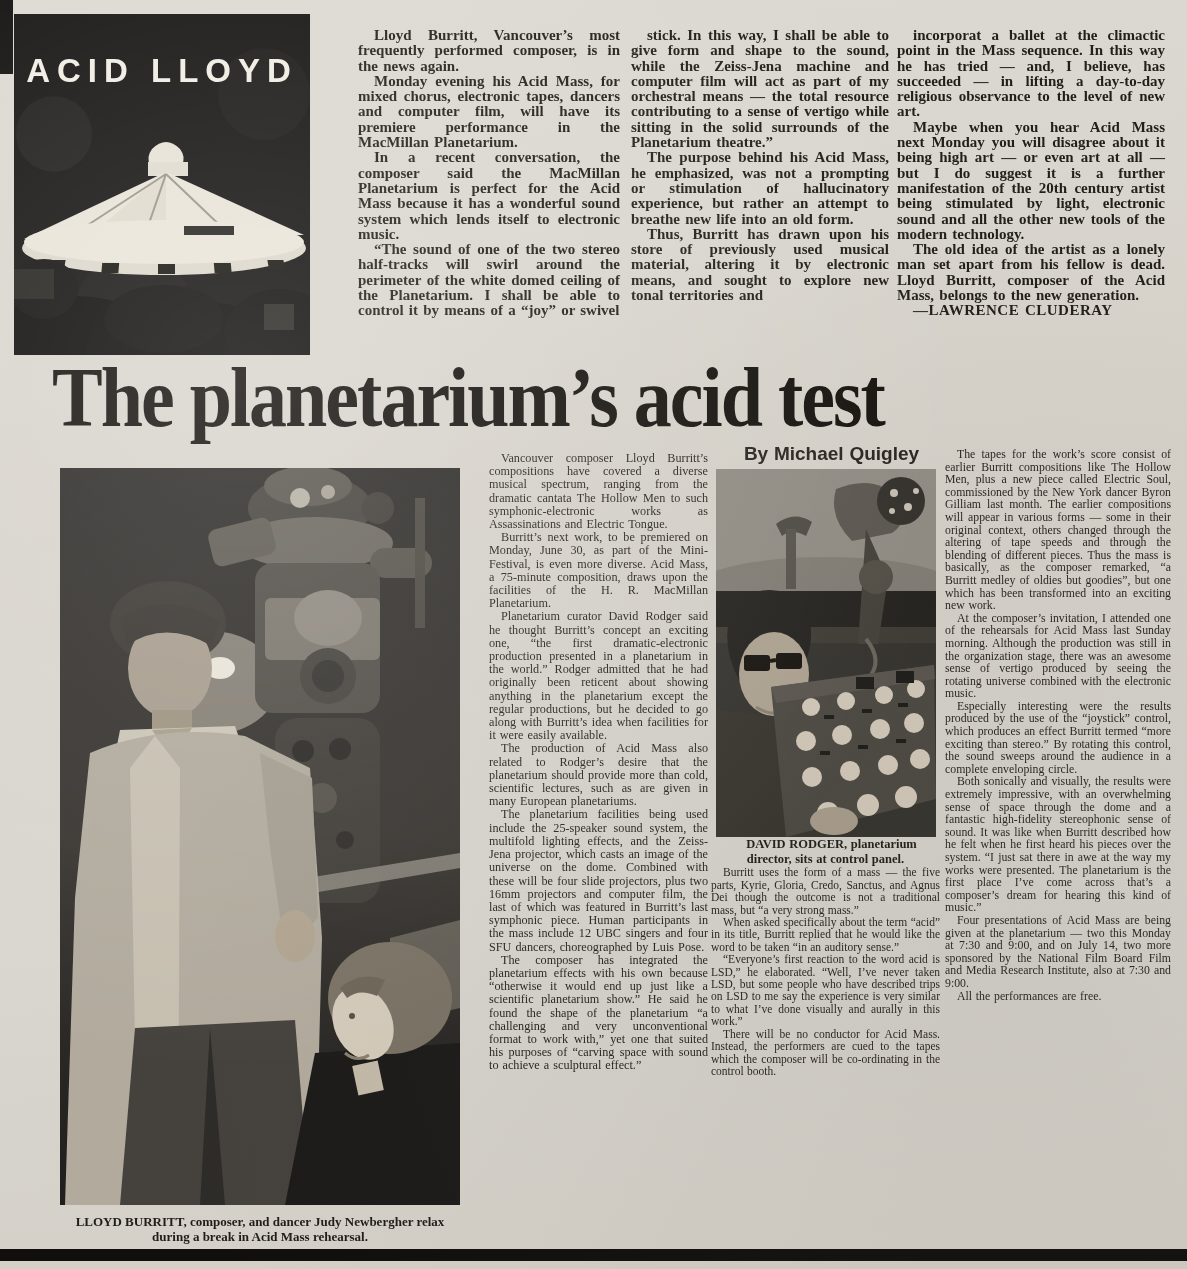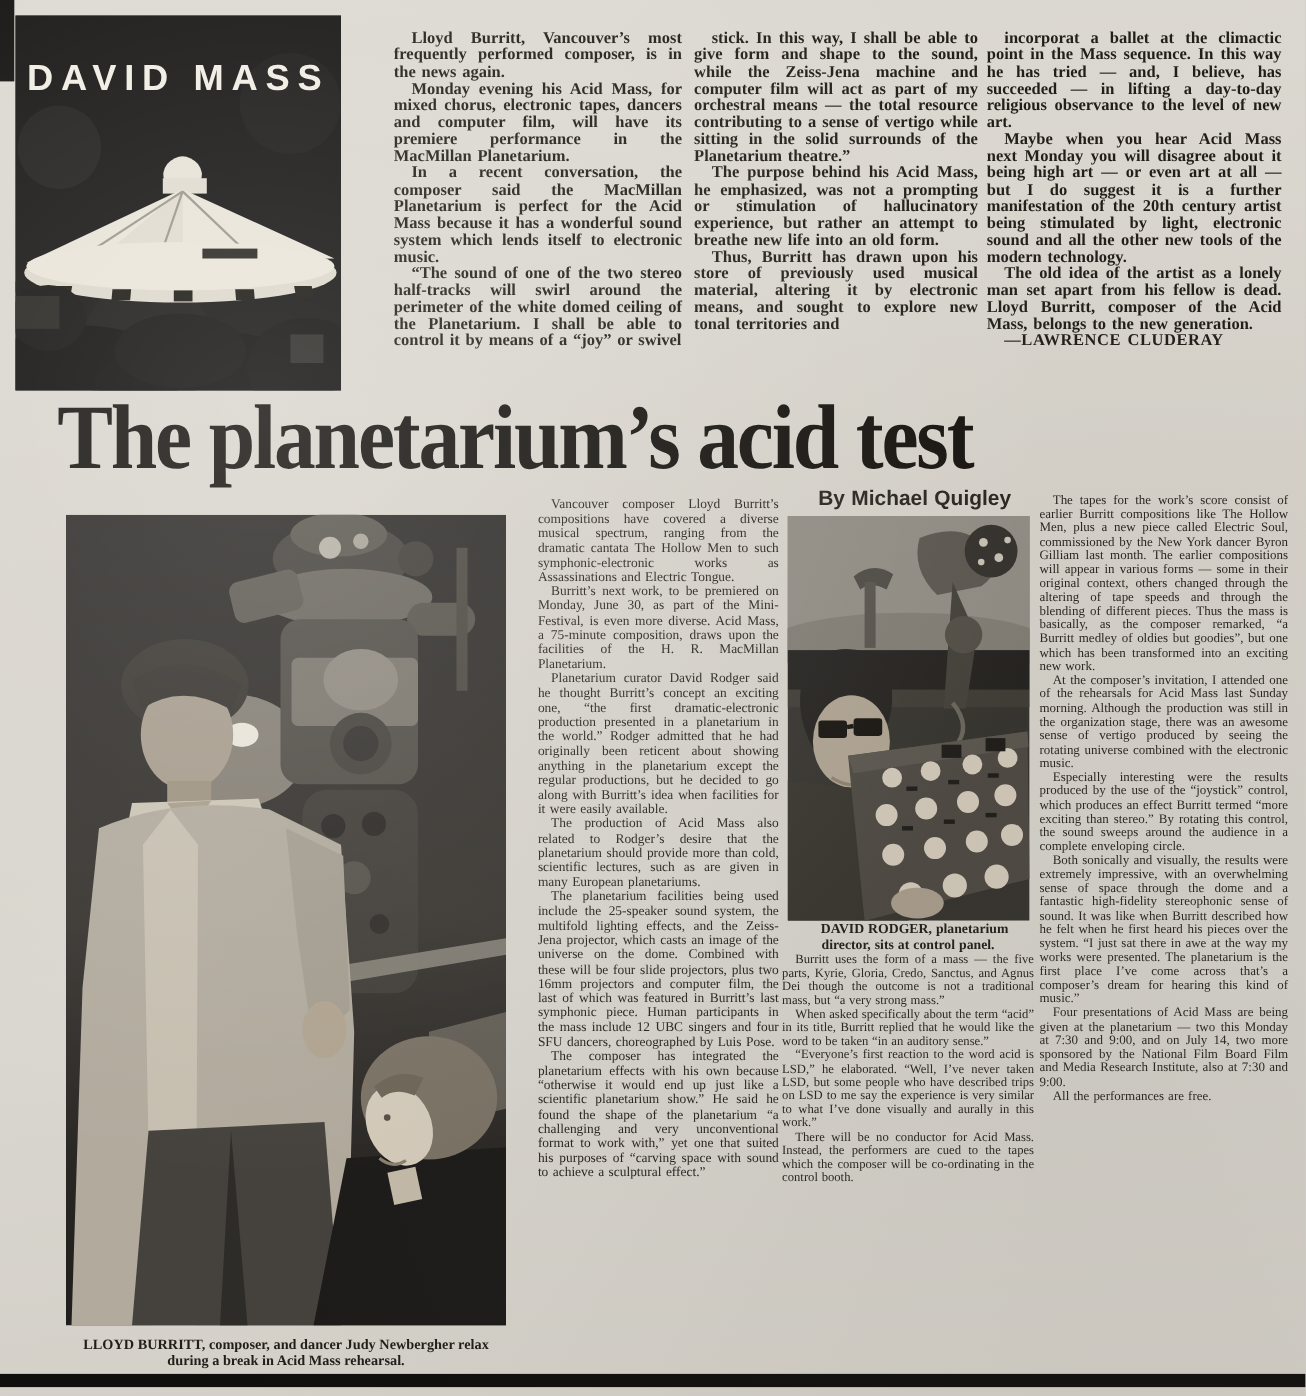--- a/index.html
+++ b/index.html
@@ -93,7 +93,7 @@
       <rect x="0" y="255" width="40" height="30" fill="#24221e"></rect>
       <rect x="250" y="290" width="30" height="26" fill="#2a2824"></rect>
     </svg>
-    <div class="acid-title">DAVID MASS</div>
+    <div class="acid-title">ACID LLOYD</div>
   </div>
 
   <div class="topcol tc1">

